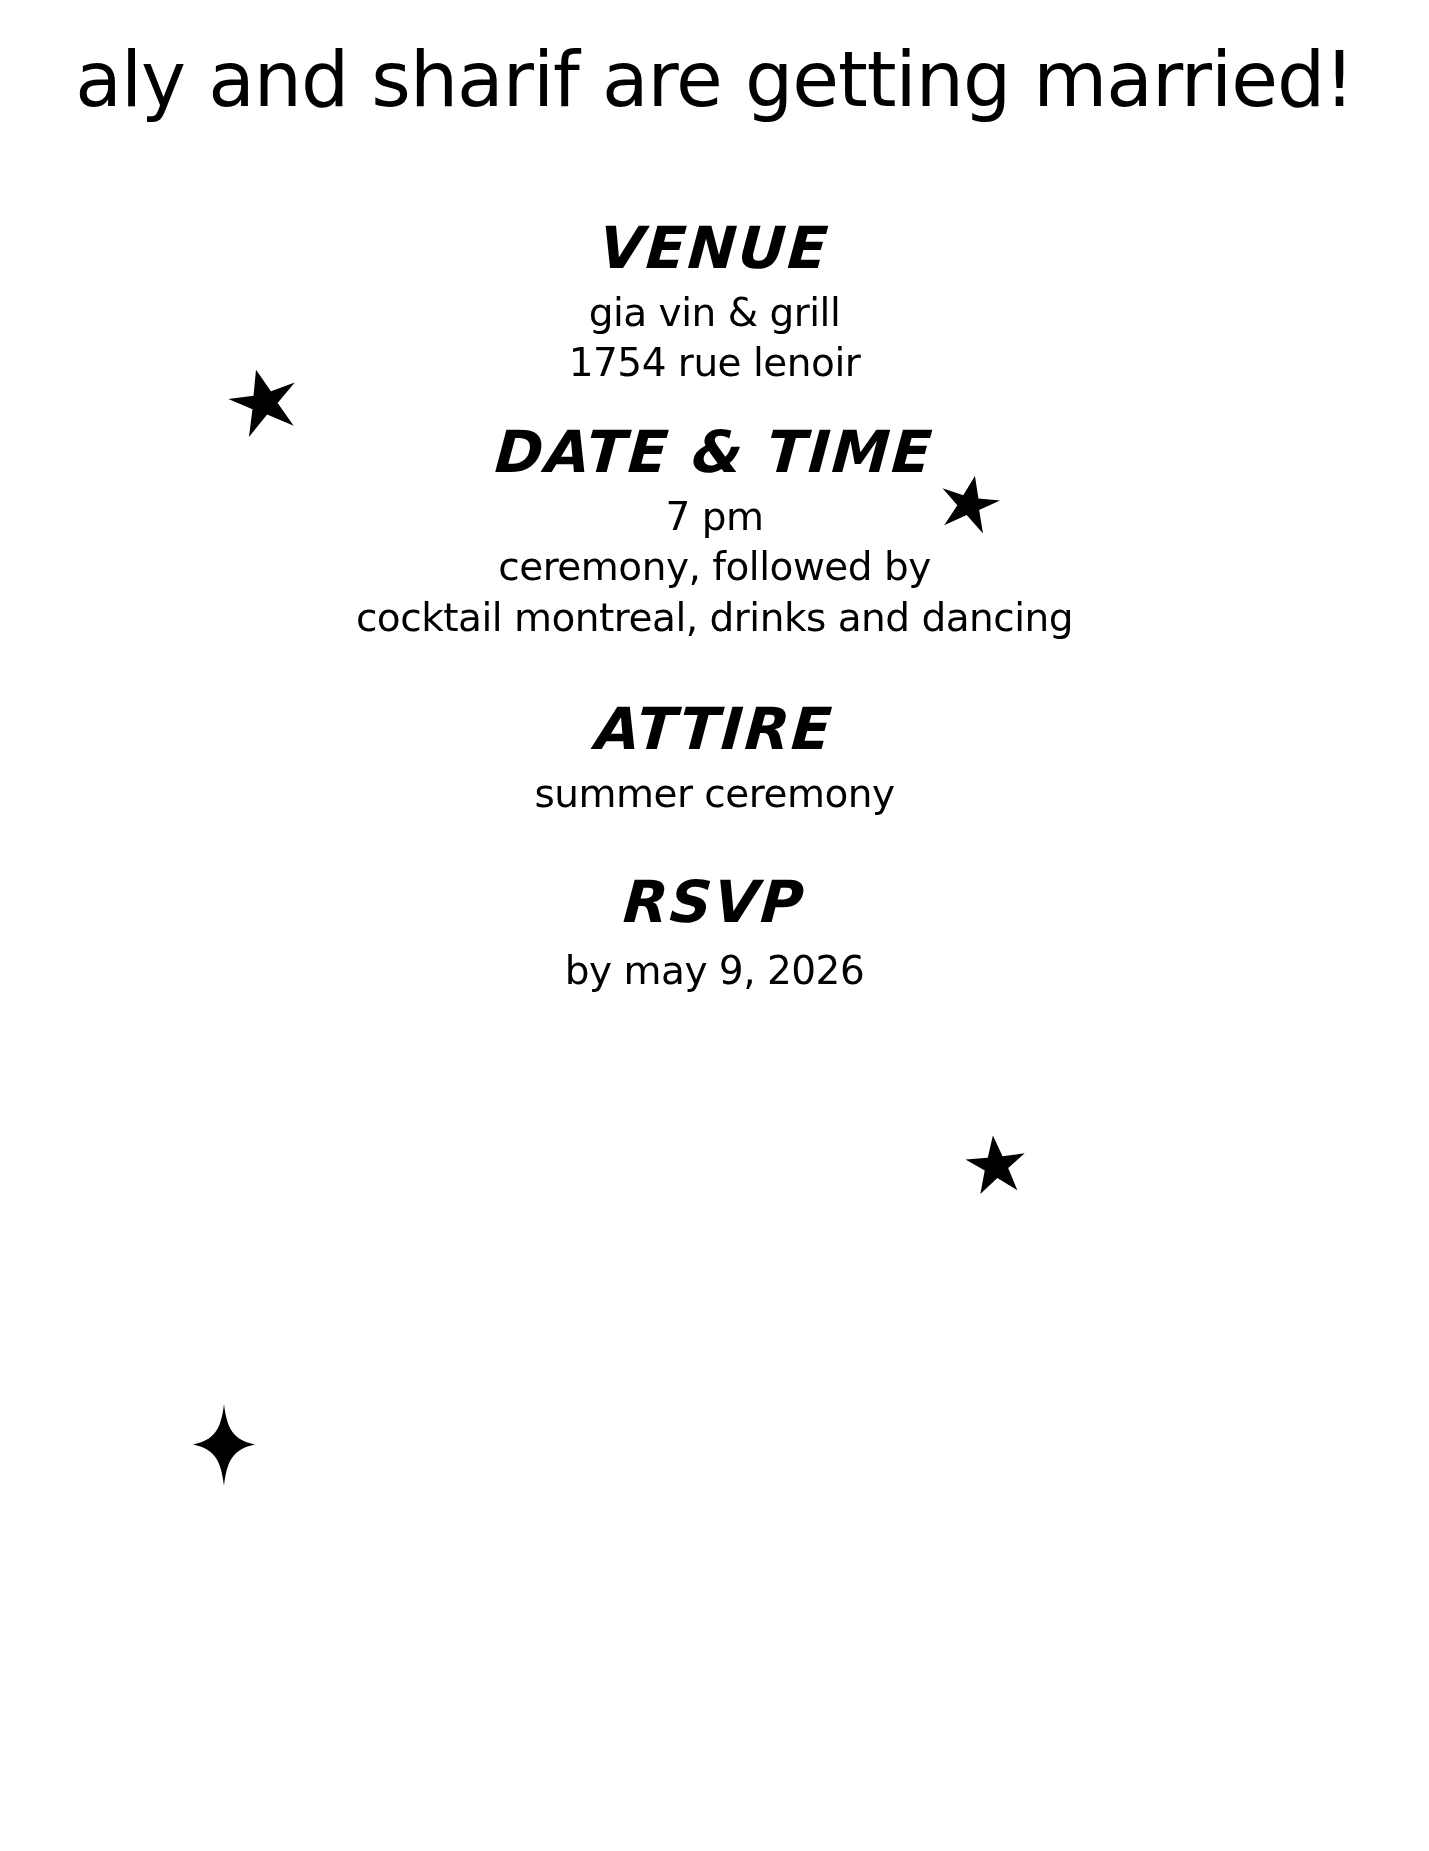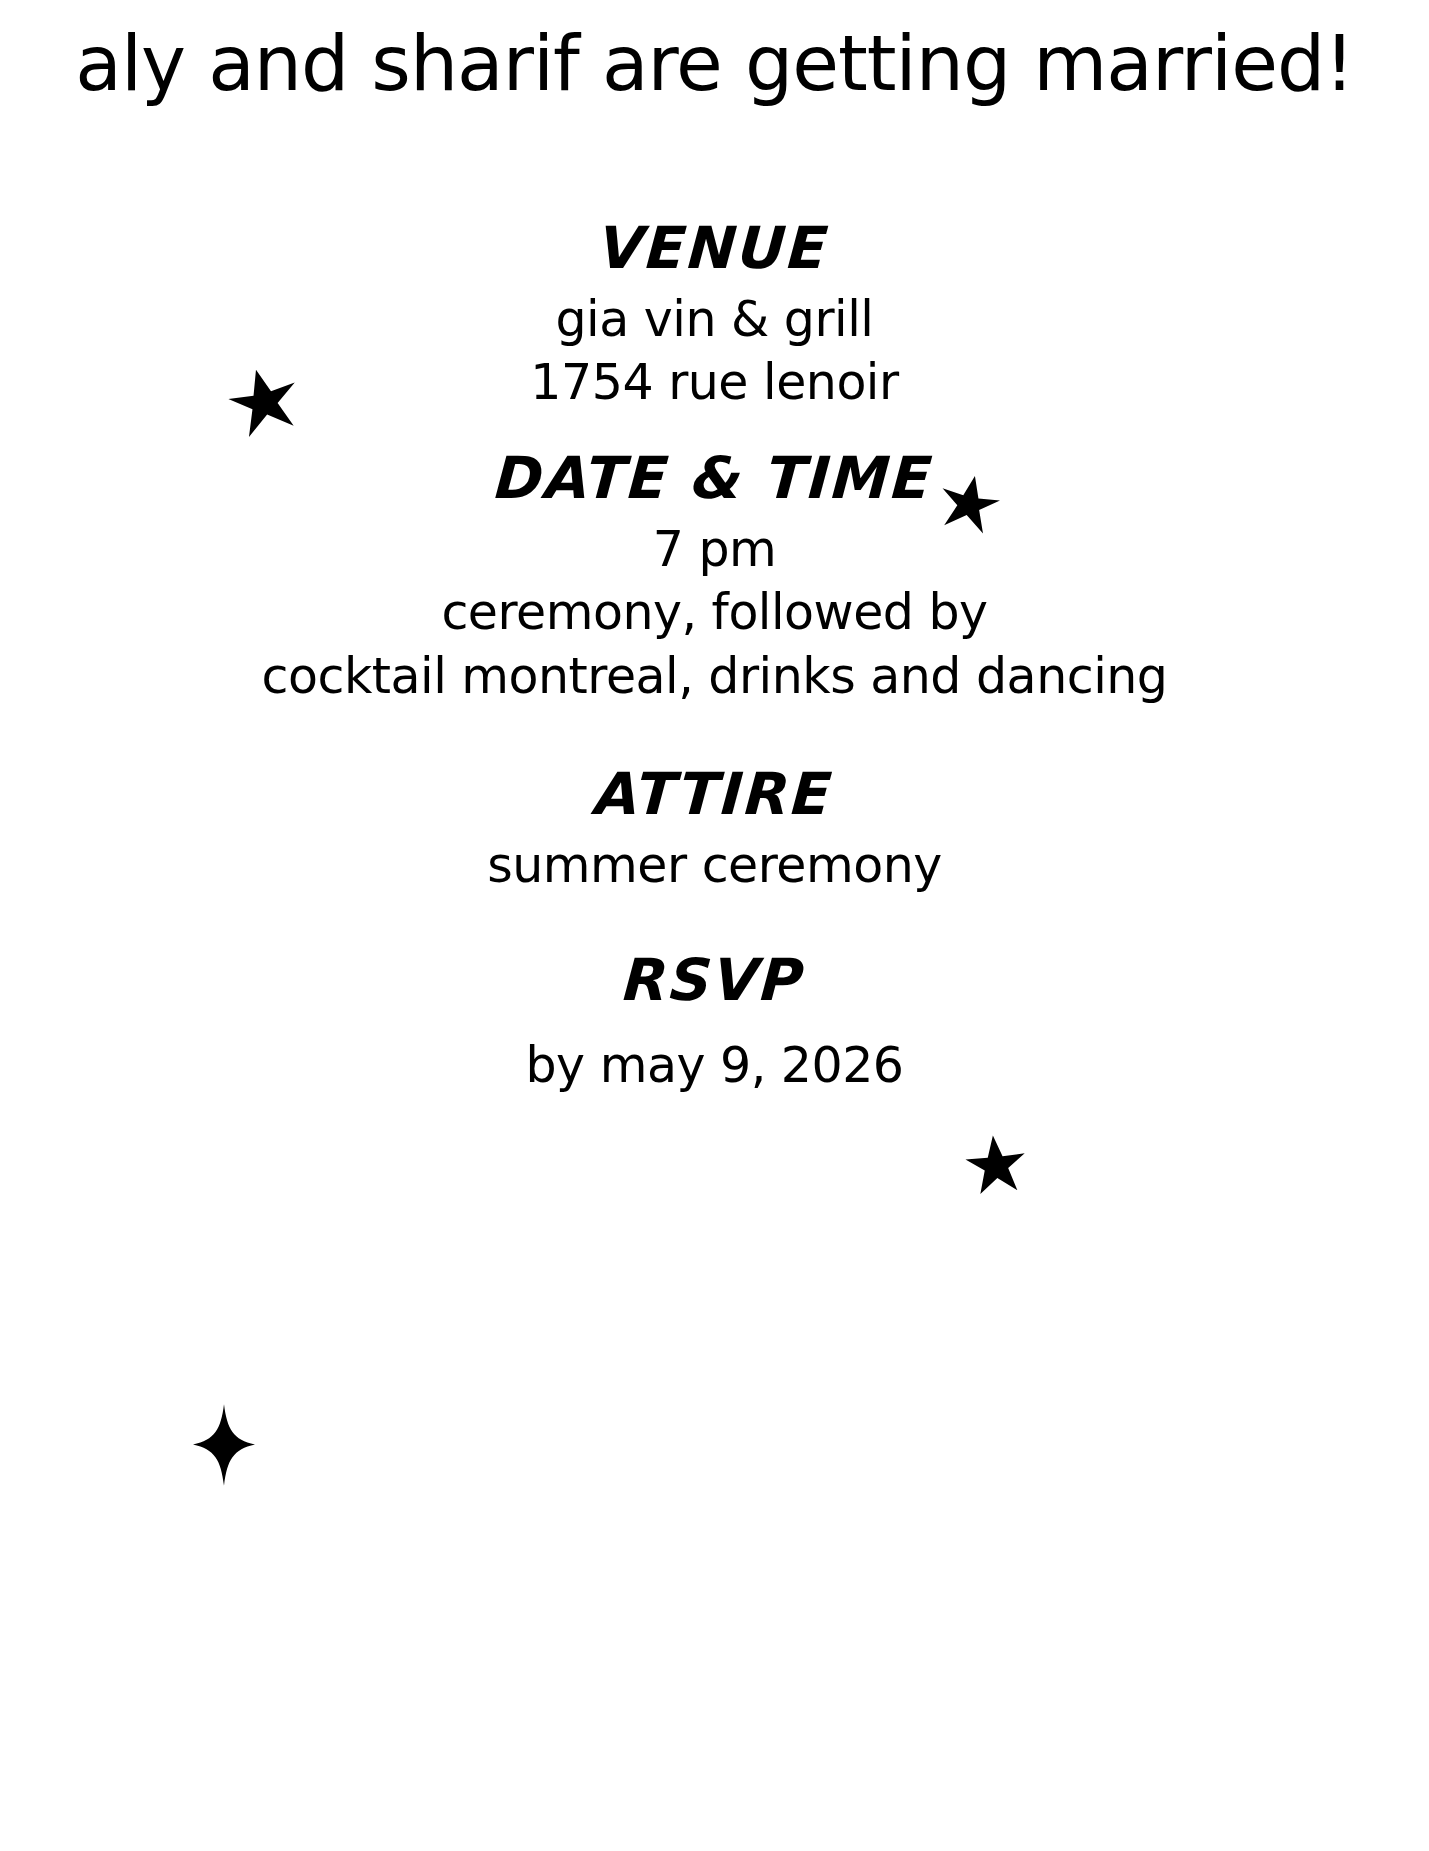--- a/index.html
+++ b/index.html
@@ -25,7 +25,7 @@
   
   .headline {
     position: absolute;
-    top: 24px;
+    top: 40px;
     left: 0;
     width: 1429px;
     text-align: center;

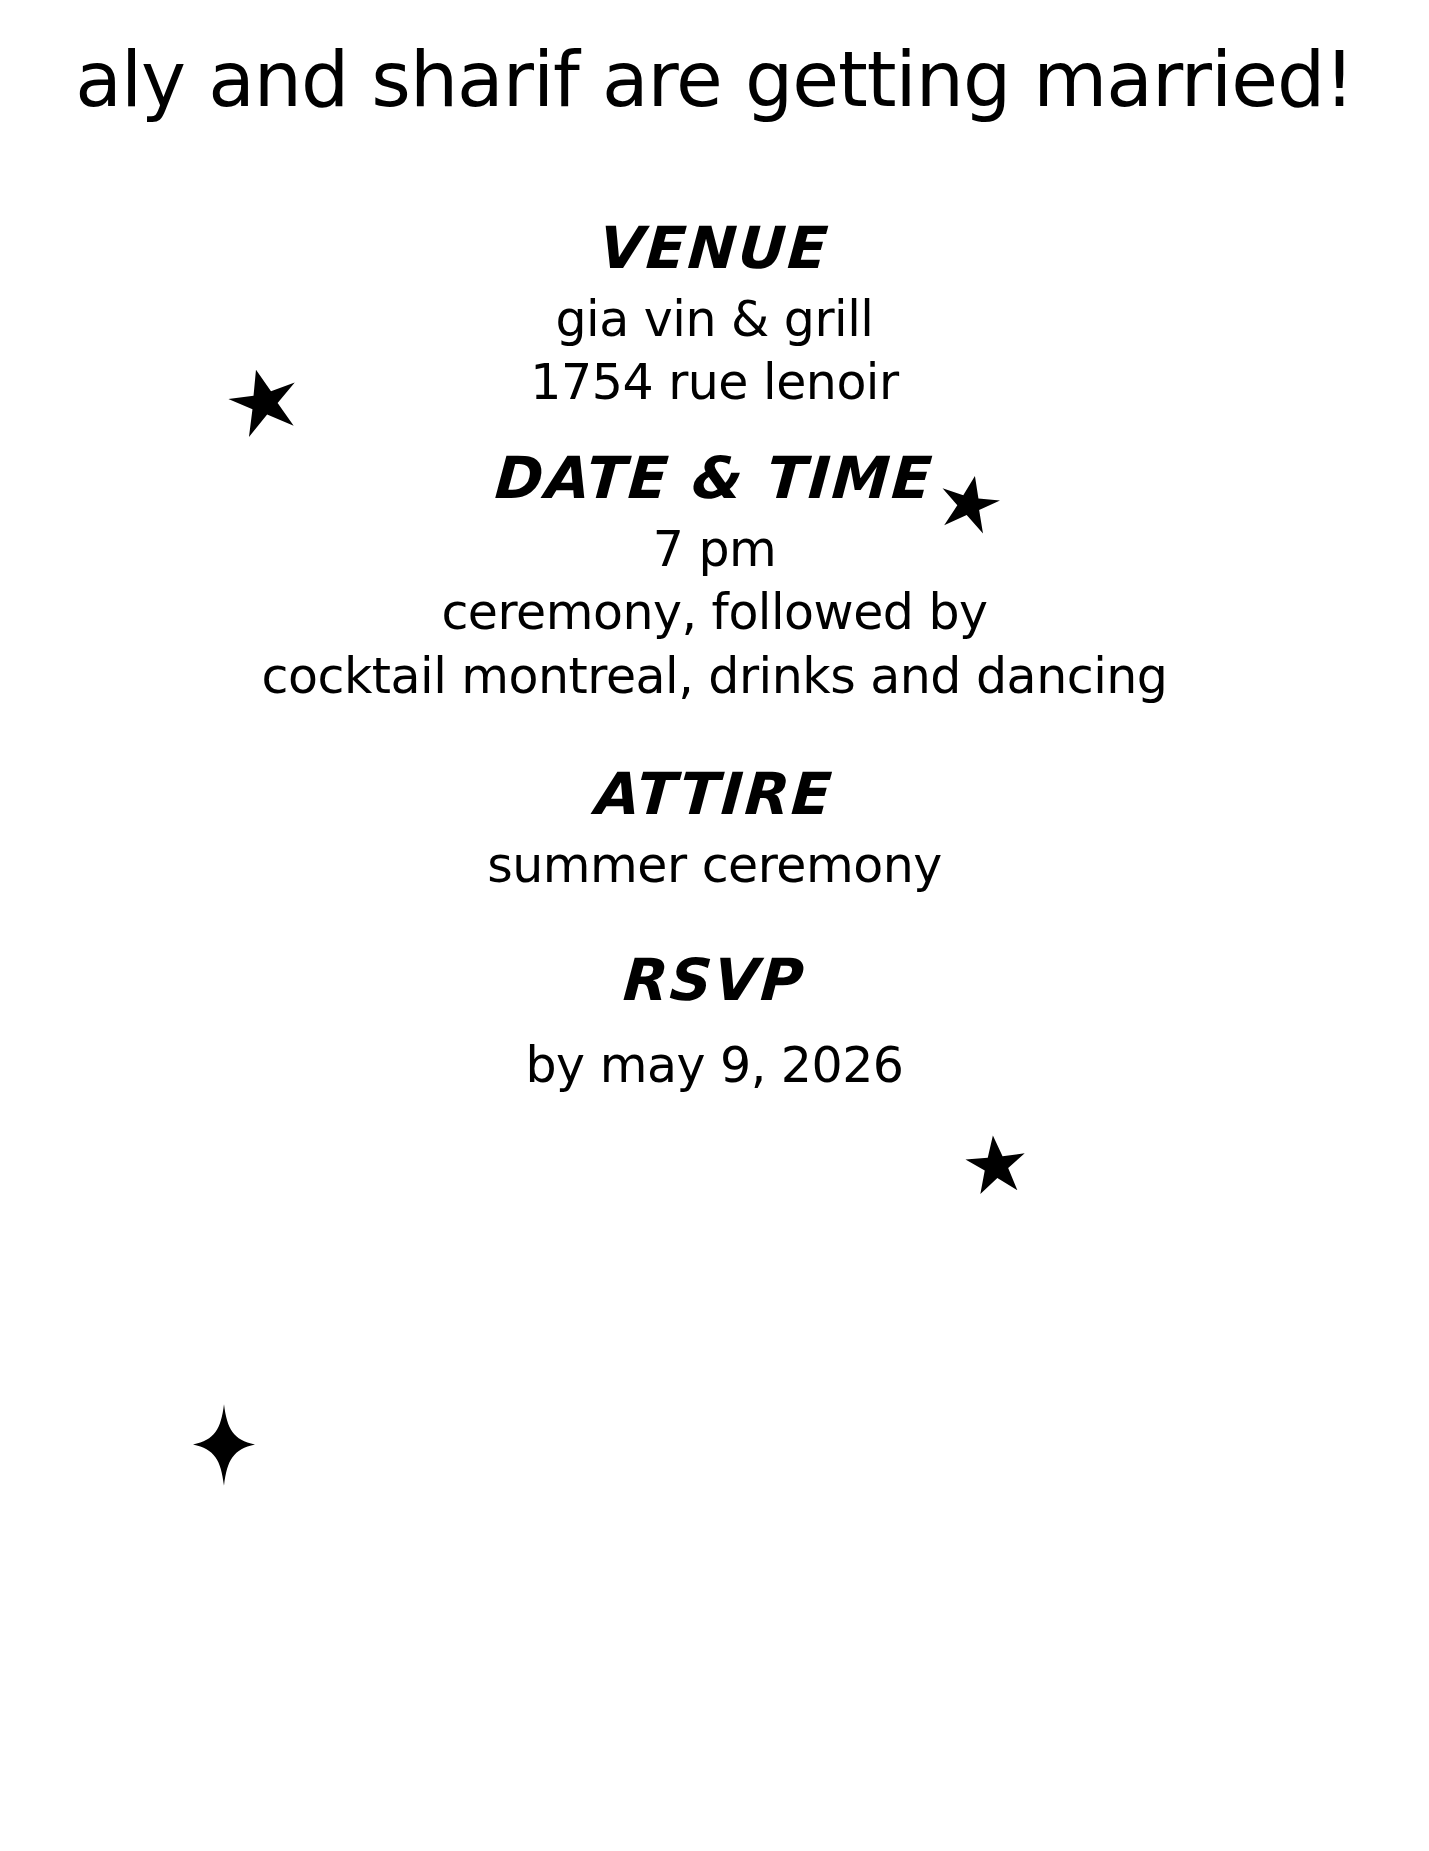--- a/index.html
+++ b/index.html
@@ -65,7 +65,7 @@
 
   .section-lines {
     font-family: "DejaVu Sans", sans-serif;
-    font-size: 49px;
+    font-size: 39px;
     line-height: 1.30;
     font-weight: 400;
     letter-spacing: -0.5px;

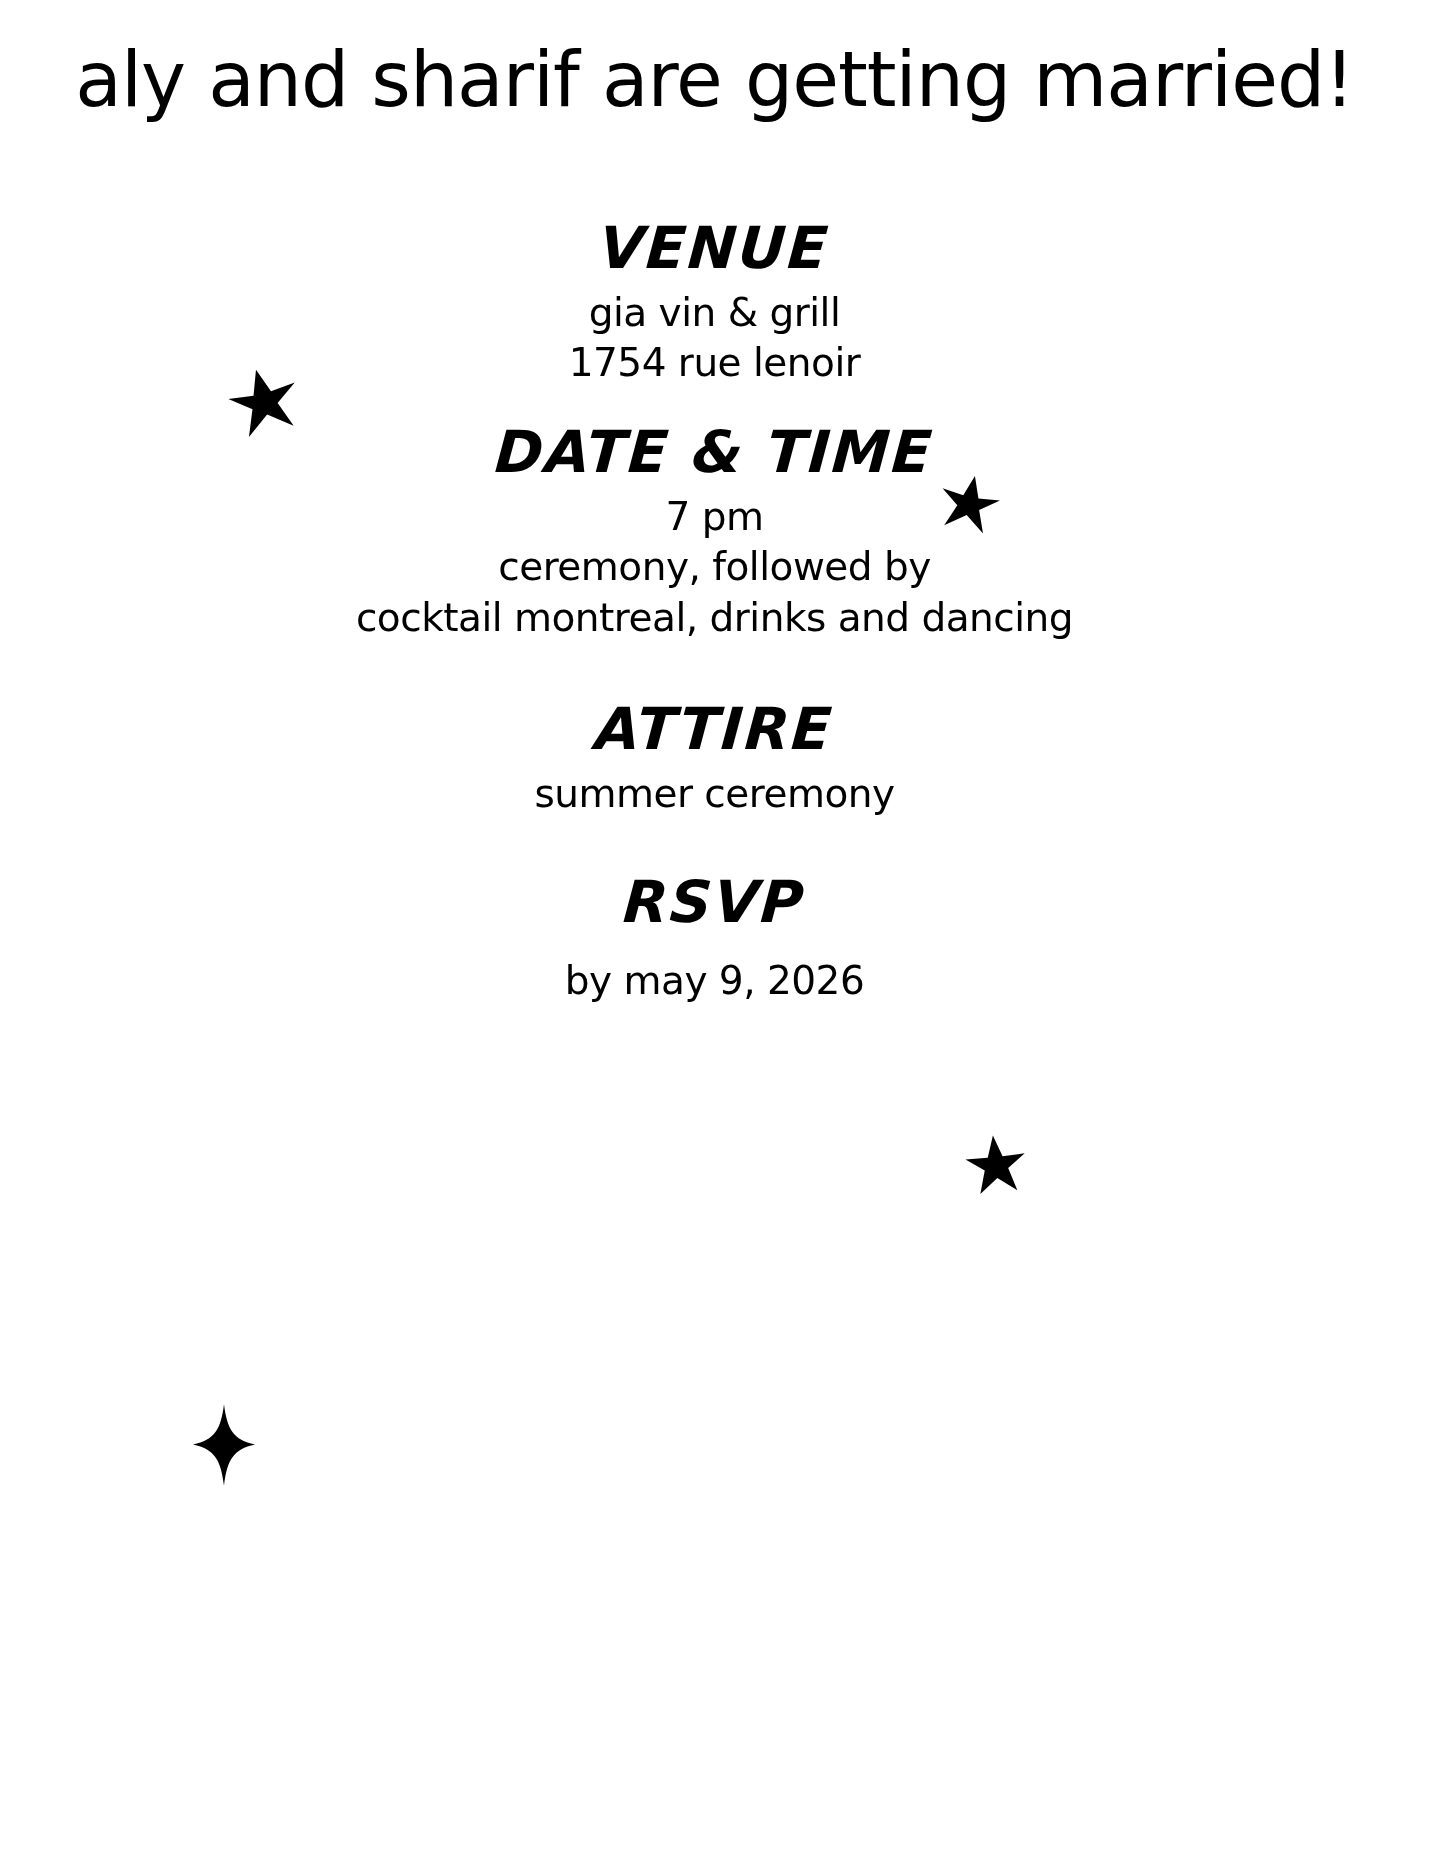--- a/index.html
+++ b/index.html
@@ -79,7 +79,7 @@
   .gap-venue { height: 30px; }
   .gap-attire{ height: 52px; }
   .gap-rsvp  { height: 50px; }
-  .rsvp-lines { margin-top: 20px; }
+  .rsvp-lines { margin-top: 10px; }
 
   
   .star {

